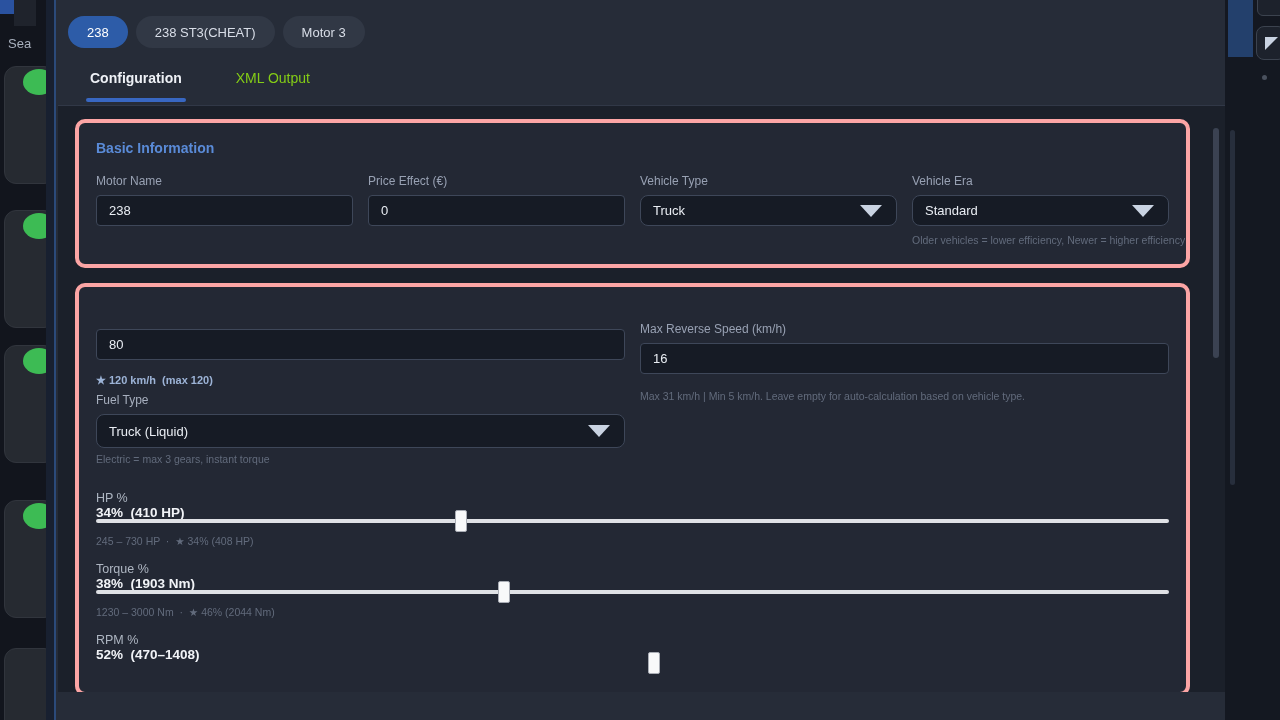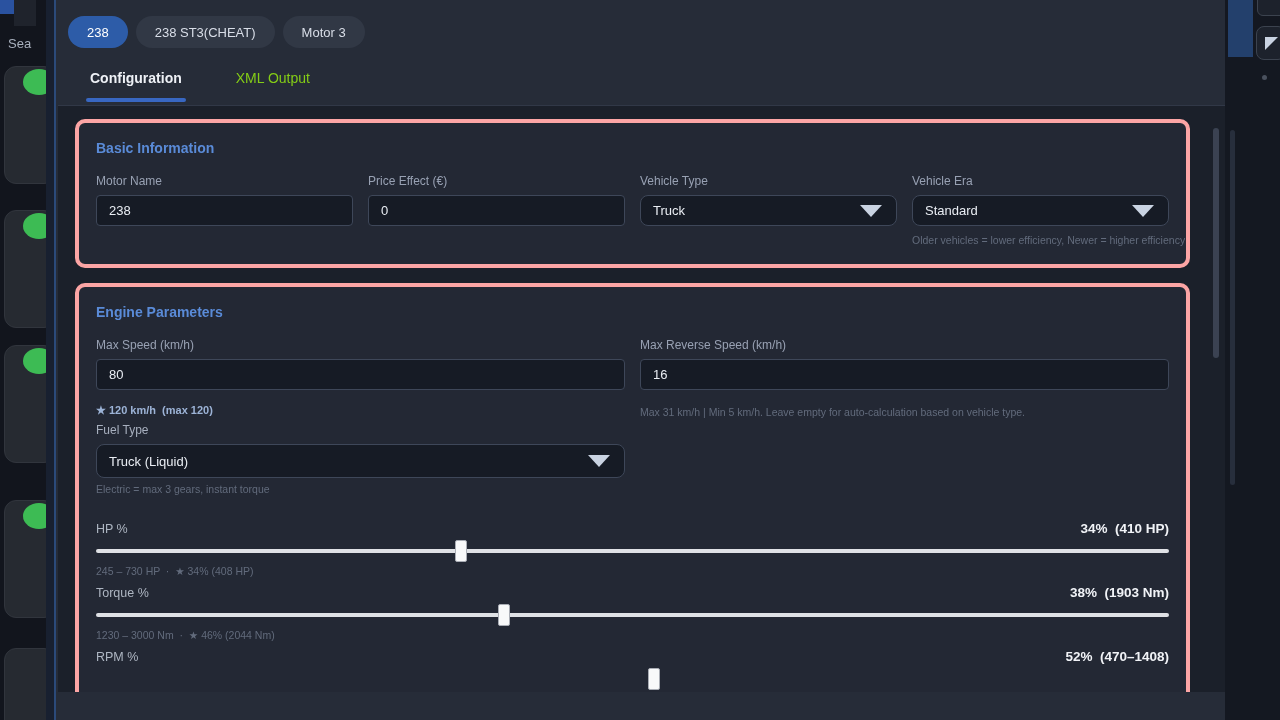--- a/index.html
+++ b/index.html
@@ -177,7 +177,6 @@
       </div>
 
       <div class="card">
-        <div class="card-title">Engine Parameters</div>
 
         <div class="field-row">
           <div class="field">

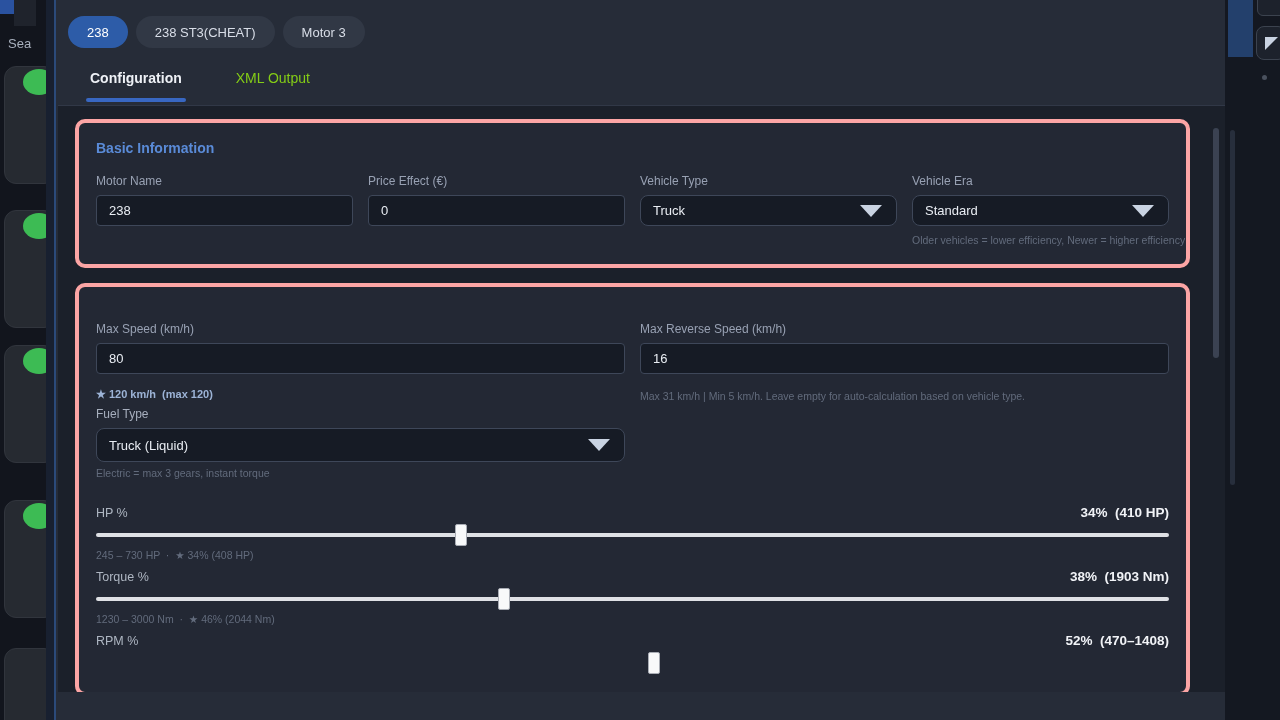--- a/index.html
+++ b/index.html
@@ -180,7 +180,6 @@
 
         <div class="field-row">
           <div class="field">
-            <div class="field-label">Max Speed (km/h)</div>
             <div class="text-input">80</div>
             <div class="star-hint" style="margin-top:14px">★ 120 km/h  (max 120)</div>
             <div class="fuel-block">

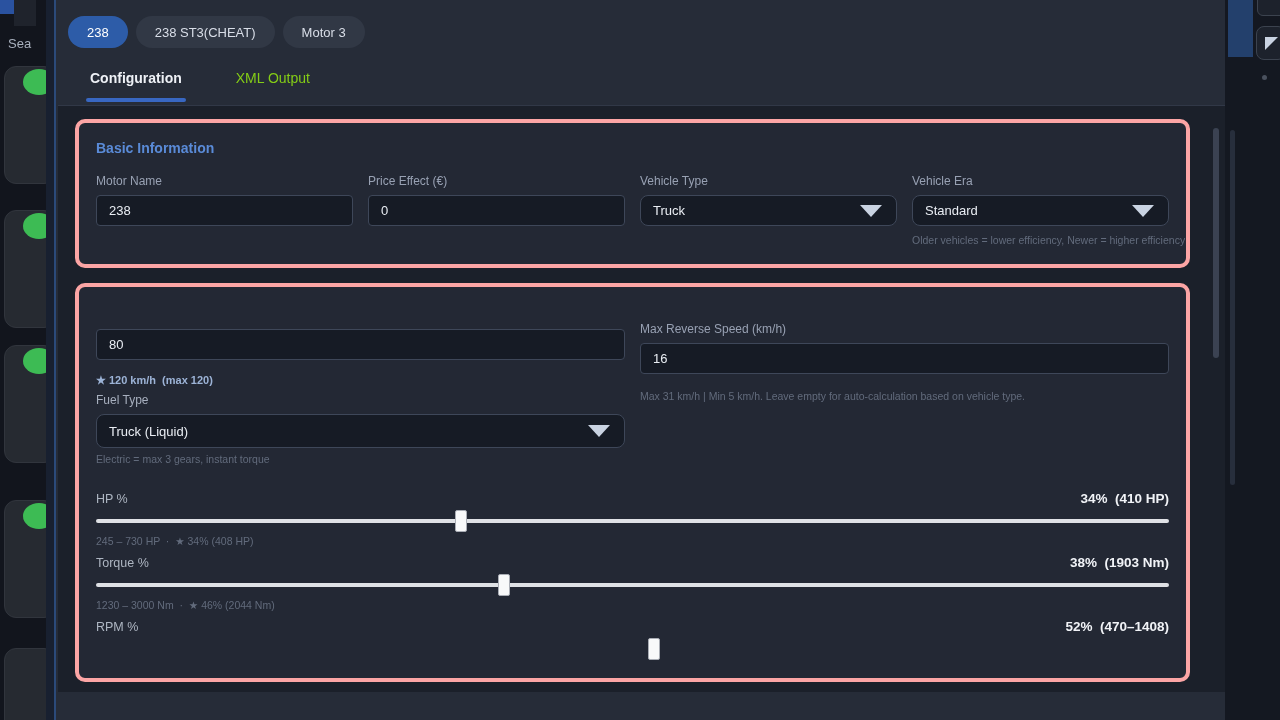--- a/index.html
+++ b/index.html
@@ -80,7 +80,7 @@
   .sliders { margin-top:26px; }
   .slider-row { margin-top:8px; }
   .slider-row:first-child { margin-top:0; }
-  .slider-head { display:flex; justify-content:space-between; align-items:baseline; height:16px; }
+  .slider-head { display:flex; justify-content:space-between; align-items:baseline; height:16px;flex-direction:column; }
   .slider-label { font-size:12.5px; color:#aeb6c2; }
   .slider-value { font-size:13.5px; font-weight:bold; color:#f1f3f7; white-space:pre; }
   .track-wrap { position:relative; margin-top:3px; height:22px; }

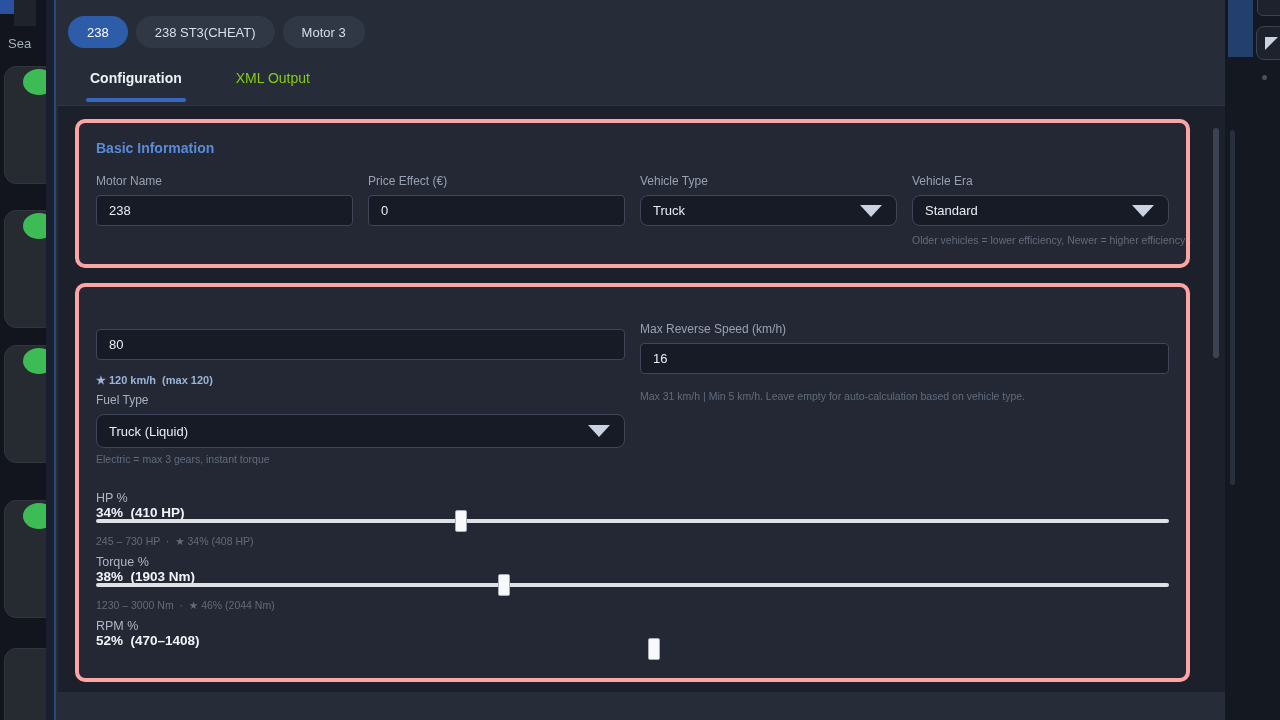--- a/index.html
+++ b/index.html
@@ -78,7 +78,7 @@
   .fuel-label { font-size:12px; color:#a7afbe; }
 
   .sliders { margin-top:26px; }
-  .slider-row { margin-top:8px; }
+  .slider-row { margin-top:15px; }
   .slider-row:first-child { margin-top:0; }
   .slider-head { display:flex; justify-content:space-between; align-items:baseline; height:16px;flex-direction:column; }
   .slider-label { font-size:12.5px; color:#aeb6c2; }

